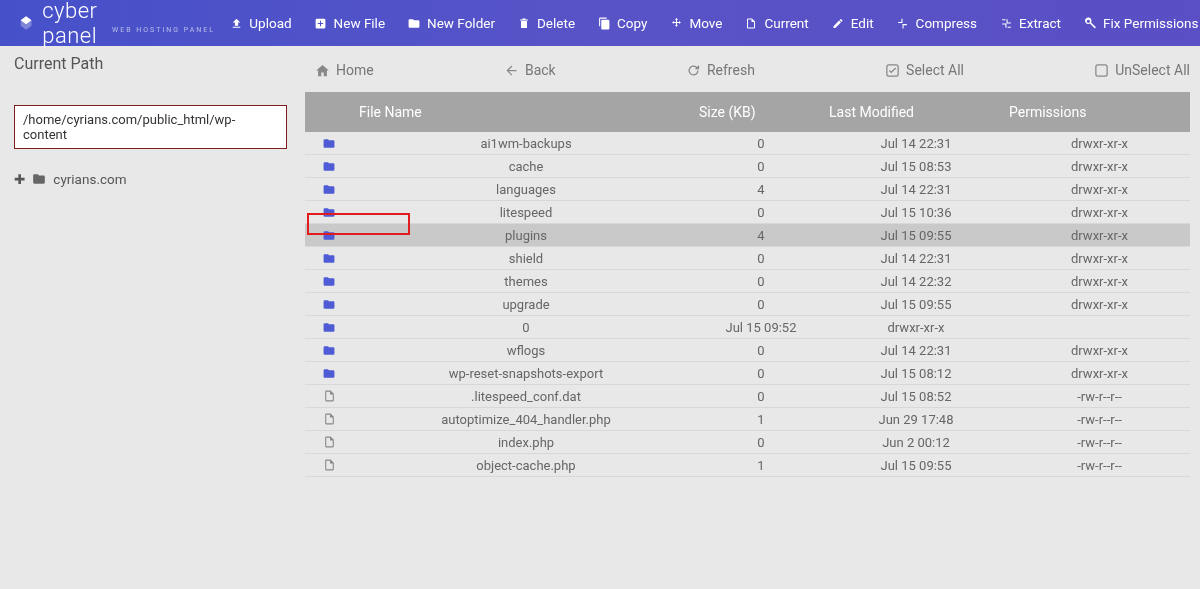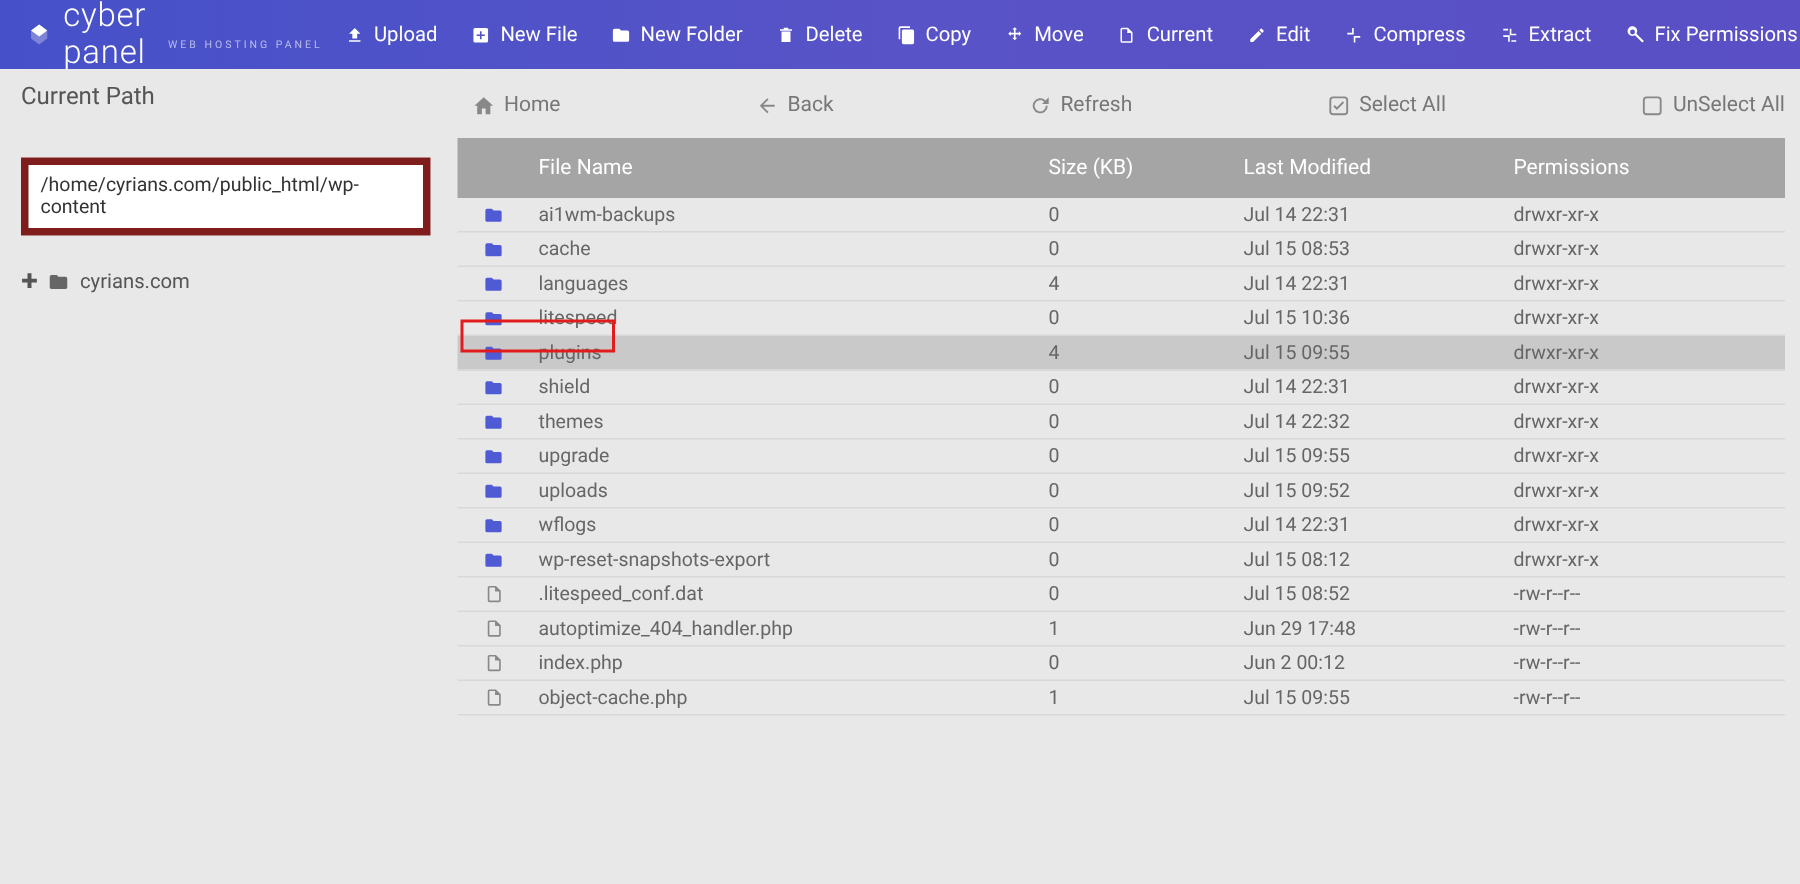--- a/index.html
+++ b/index.html
@@ -15,7 +15,7 @@
     .content { display:flex; height:calc(100% - 46px); }
     .left { width:295px; padding:8px 8px 8px 14px; }
     .cp-title { color:#555; font-size:16px; margin-bottom:14px; }
-    .path-box { background:#fff; padding:6px 8px; font-size:13px; color:#333; border:5px solid #7f1d1d;margin-top:32px; }
+    .path-box { background:#fff; padding:6px 8px; font-size:13px; color:#333; border:1px solid #7f1d1d;margin-top:32px; }
     .tree { margin-top:22px; display:flex; align-items:center; gap:6px; font-size:13.5px; color:#555;}
     .right { flex:1; padding:16px 10px 10px 10px; }
     .nav-row { display:flex; gap:20px; align-items:center; padding-left:10px; margin-bottom:14px;justify-content:space-between;}

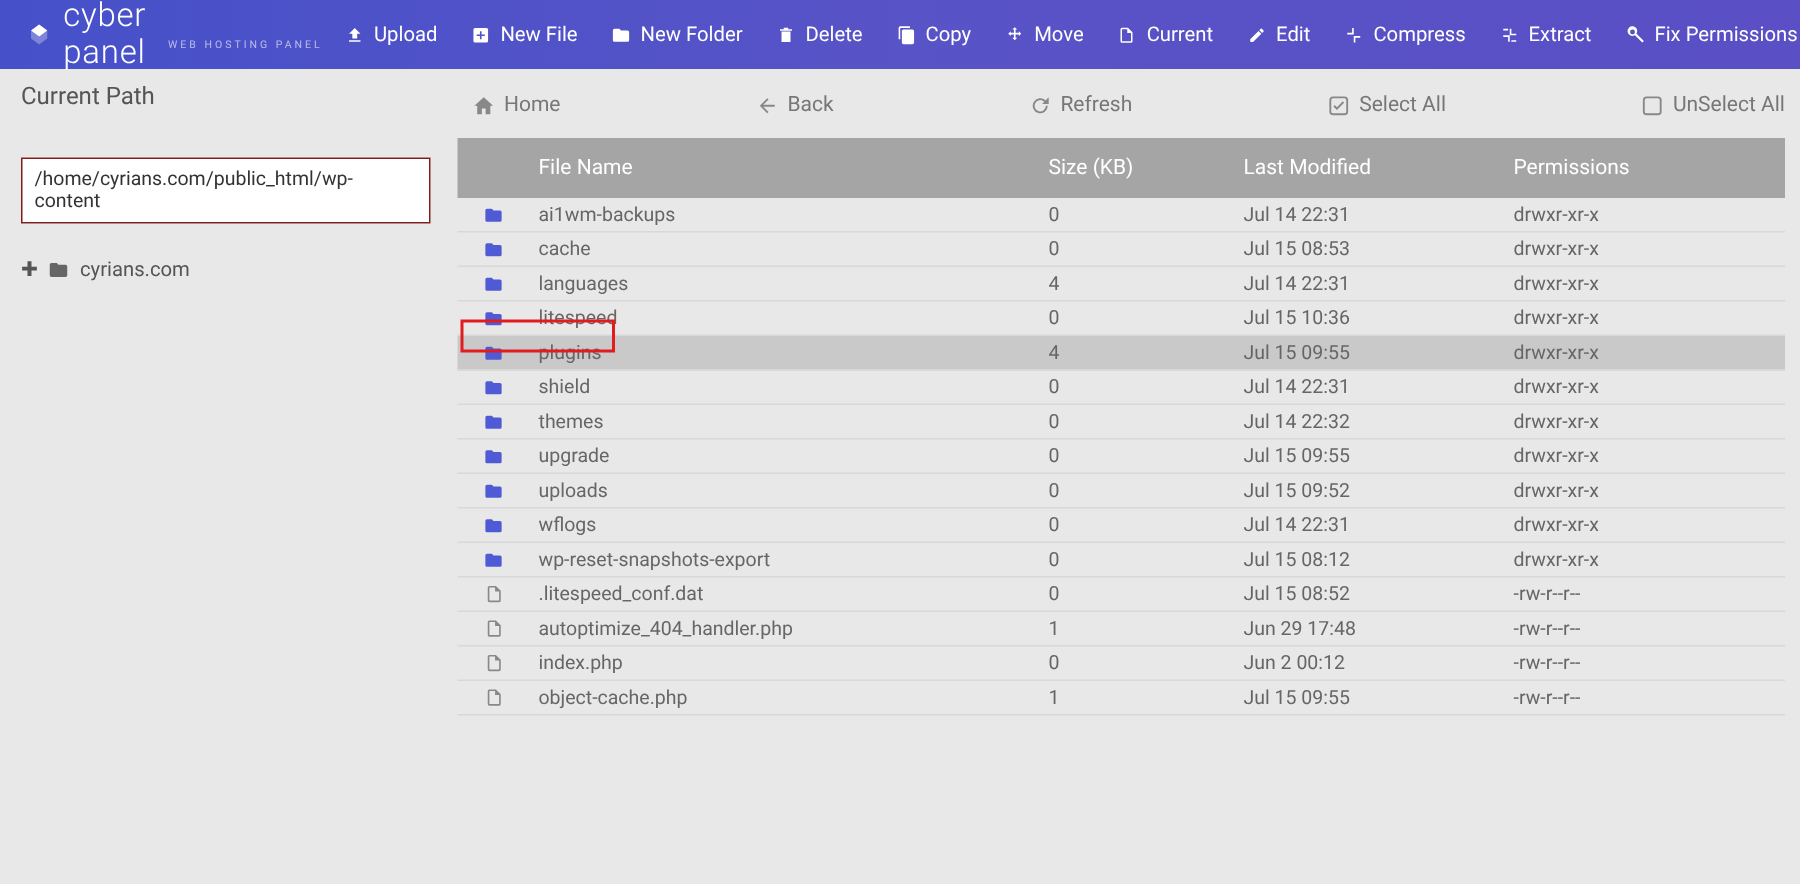--- a/index.html
+++ b/index.html
@@ -24,7 +24,7 @@
     .table-wrap { }
     .th-row { height:40px; background:#a5a5a5; display:grid; grid-template-columns: 48px 340px 130px 180px 1fr; align-items:center; font-size:14px; color:#fff; }
     .th-row > div { padding-left:6px; }
-    .row { height:23px; display:grid; grid-template-columns: 48px 340px 130px 180px 1fr; align-items:center; font-size:13px; color:#666; border-bottom:1px solid #d8d8d8; }
+    .row { height:23px; display:grid; grid-template-columns: 48px 340px 130px 180px 1fr; align-items:center; font-size:13px; color:#666; border-bottom:1px solid #d8d8d8;text-align:center; }
     .row.highlight { background:#c9c9c9; }
     .row .cell-icon { display:flex; justify-content:center; }
     .row .cell { padding-left:6px; }

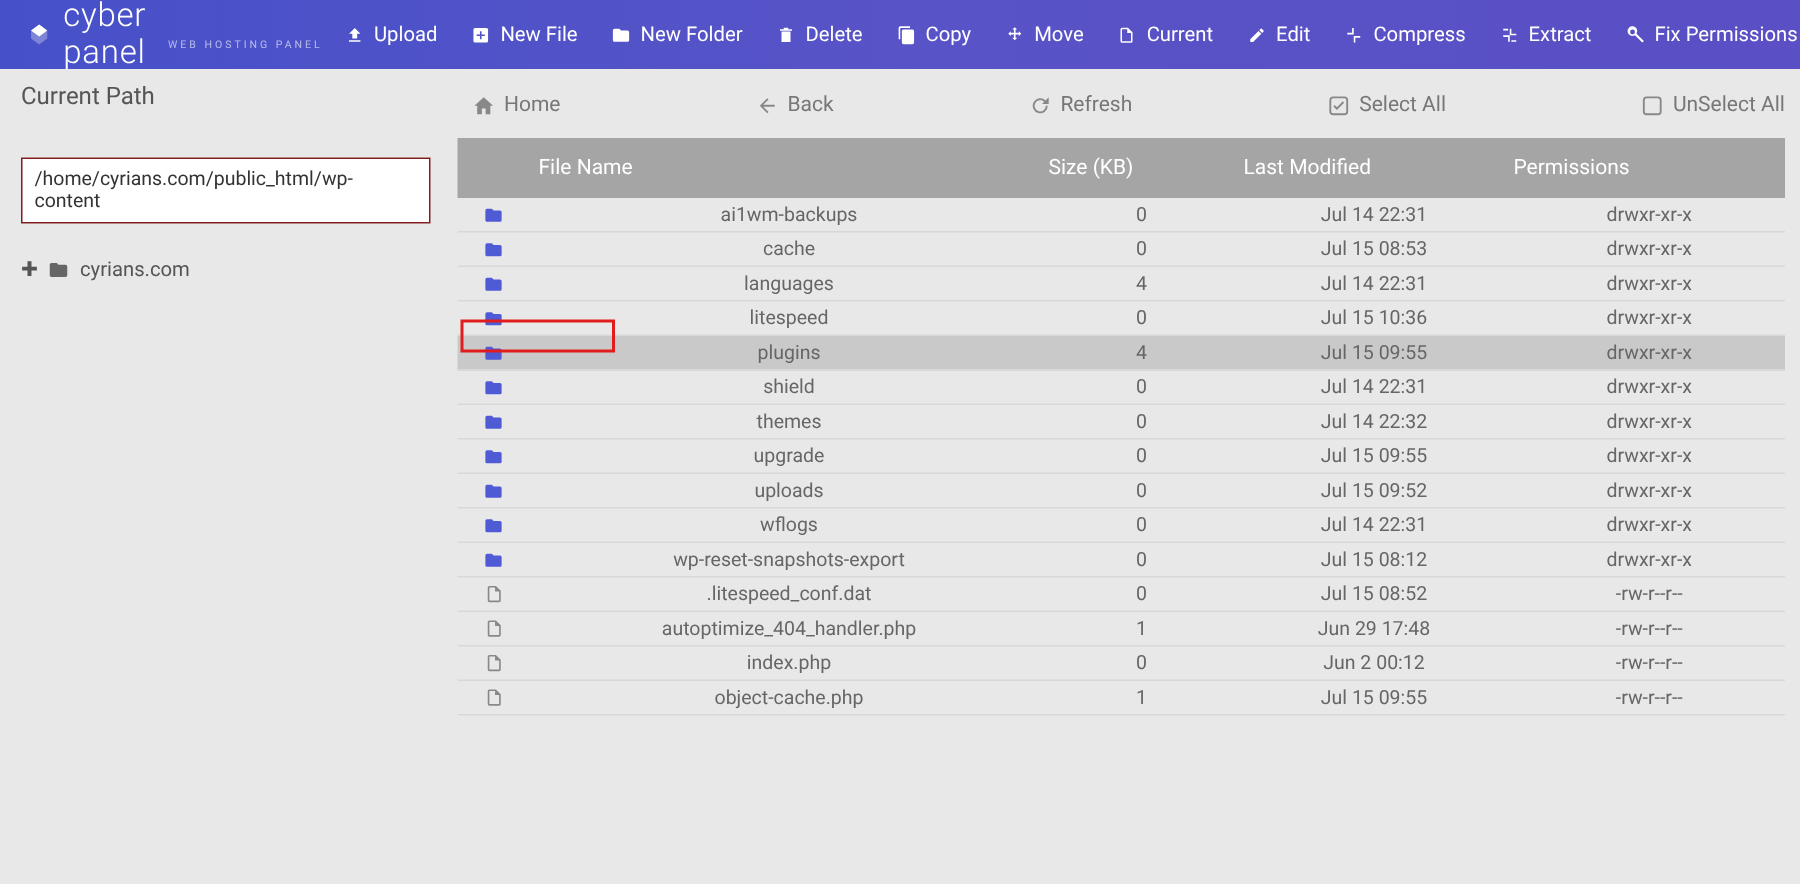--- a/index.html
+++ b/index.html
@@ -297,7 +297,6 @@
                 <path class="folder-ico" d="M10 4H4a2 2 0 0 0-2 2v12a2 2 0 0 0 2 2h16a2 2 0 0 0 2-2V8a2 2 0 0 0-2-2h-8l-2-2z"></path>
               </svg>
             </div>
-            <div class="cell">uploads</div>
             <div class="cell">0</div>
             <div class="cell">Jul 15 09:52</div>
             <div class="cell">drwxr-xr-x</div>

